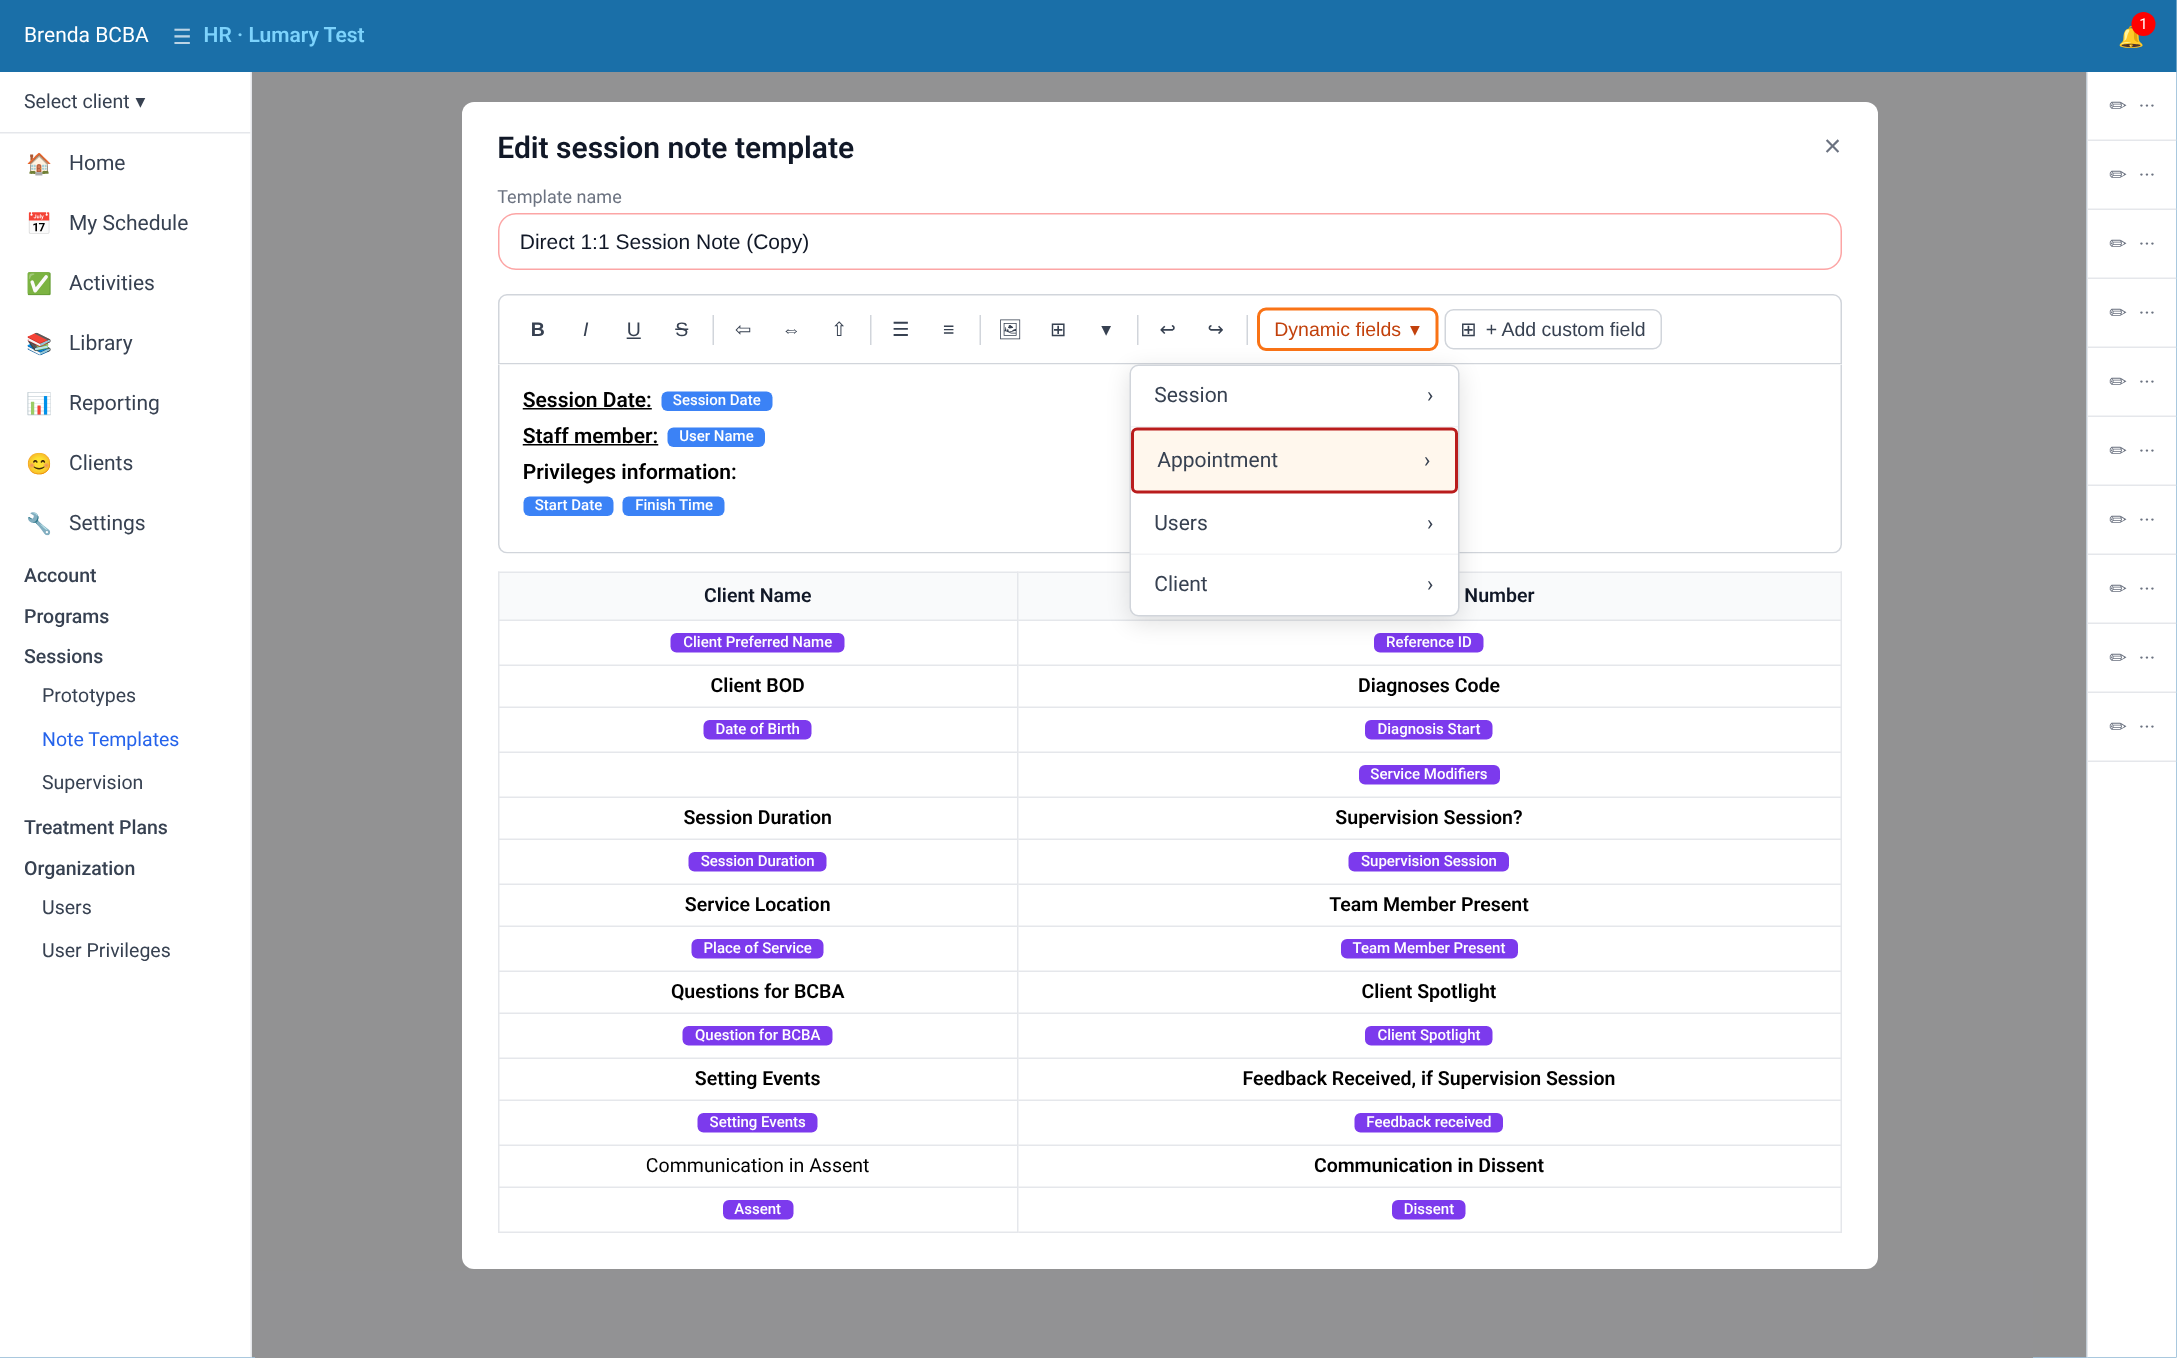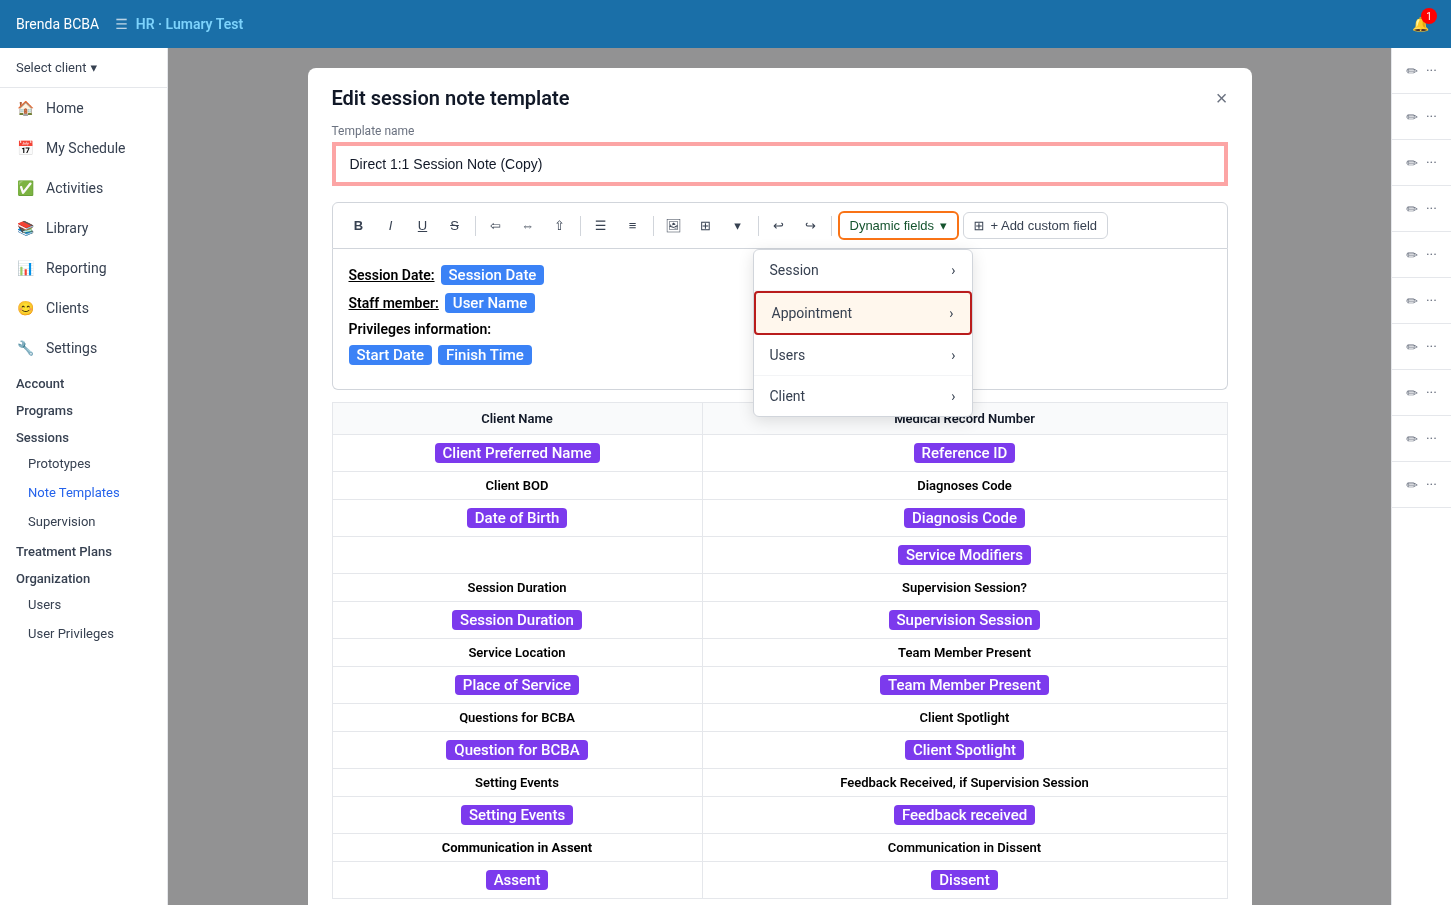--- a/index.html
+++ b/index.html
@@ -139,8 +139,8 @@
     .template-name-label { font-size: 12px; color: #6b7280; margin-bottom: 4px; }
     .template-name-input {
       width: 100%;
-      border: 4px solid #fca5a5;
-      border-radius: 0;
+      border: 1px solid #fca5a5;
+      border-radius: 12px;
       padding: 10px 14px;
       font-size: 14px;
       color: #111827;

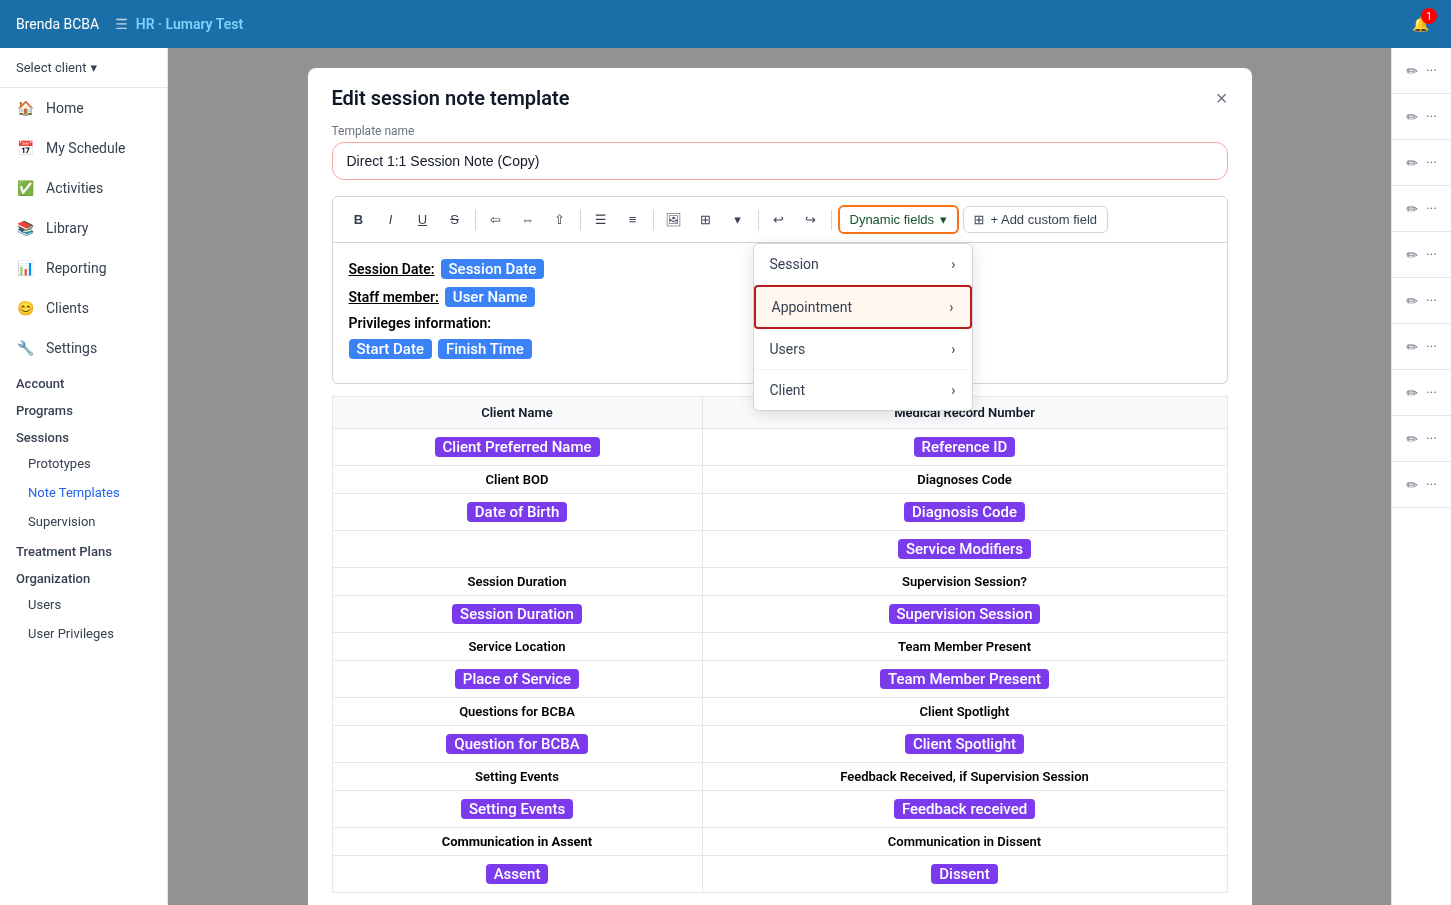--- a/index.html
+++ b/index.html
@@ -176,7 +176,7 @@
       background: white;
       cursor: pointer;
       font-size: 13px;
-      color: #14532d;
+      color: #c2410c;
       font-weight: 500;
     }
     .add-custom-btn {

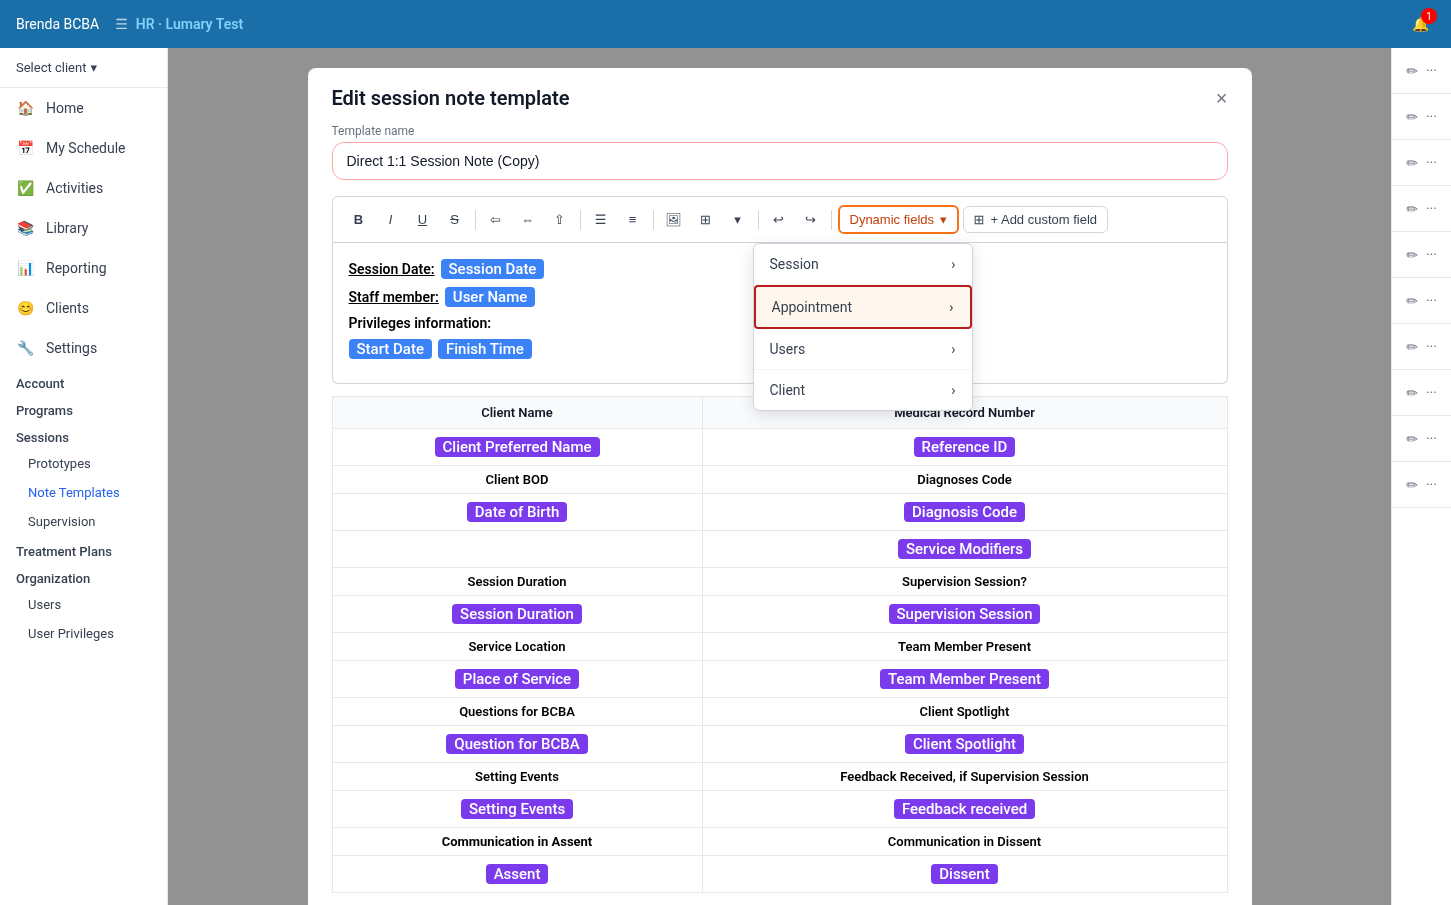--- a/index.html
+++ b/index.html
@@ -210,7 +210,7 @@
       color: white;
       border-radius: 4px;
       padding: 1px 8px;
-      font-size: 15px;
+      font-size: 10px;
       font-weight: 500;
     }
     .tag.blue { background: #3b82f6; }

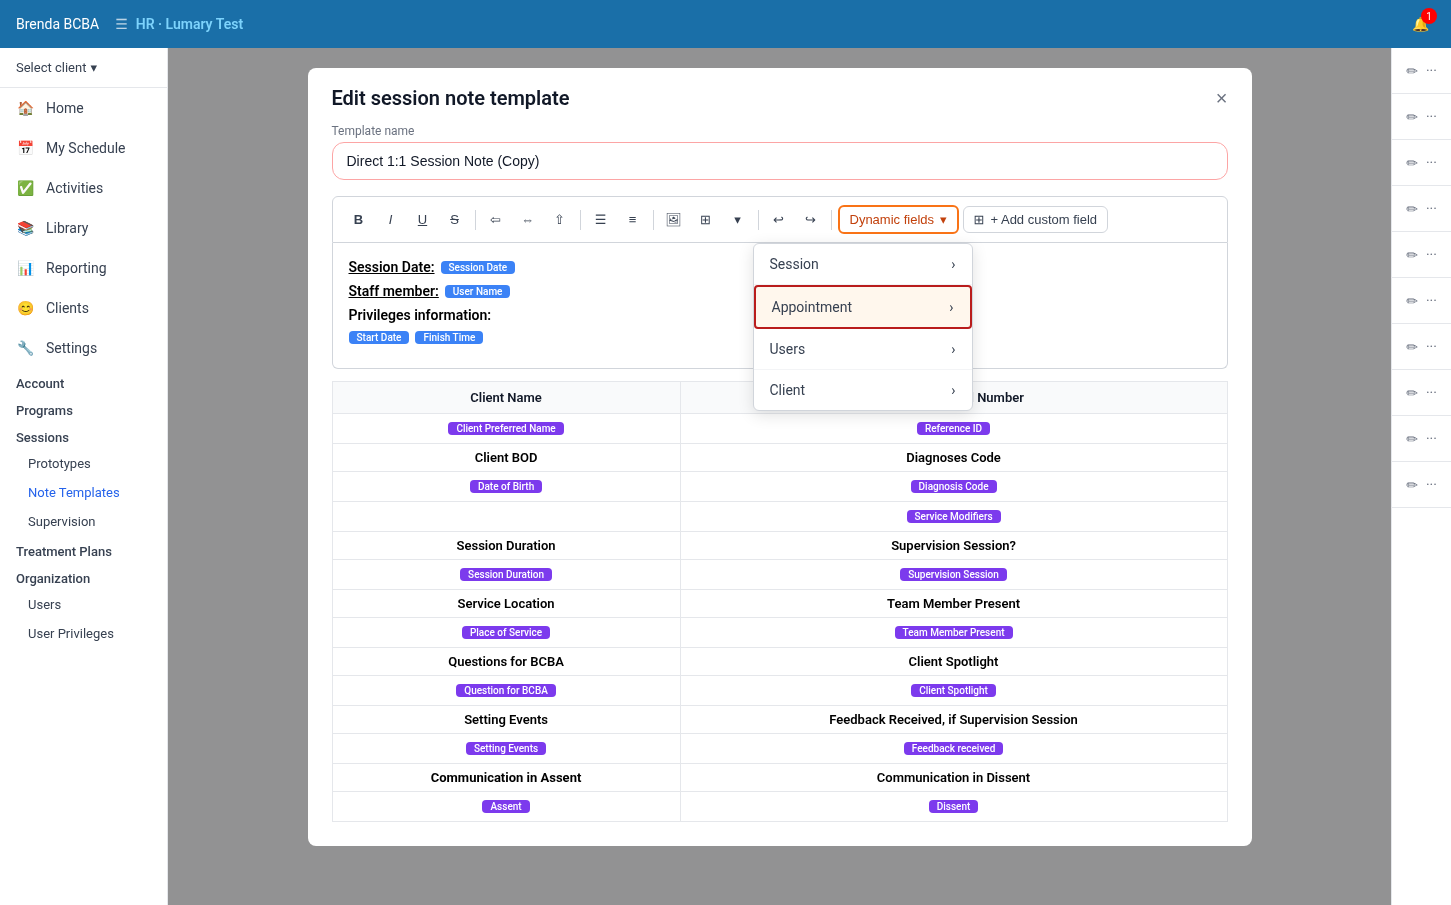--- a/index.html
+++ b/index.html
@@ -435,7 +435,7 @@
 
               <tr>
                 <td><span class="tag">Date of Birth</span></td>
-                <td><span class="tag">Diagnosis Code</span></td>
+                <td><span class="tag">Diagnosis Start</span></td>
               </tr>
 
 

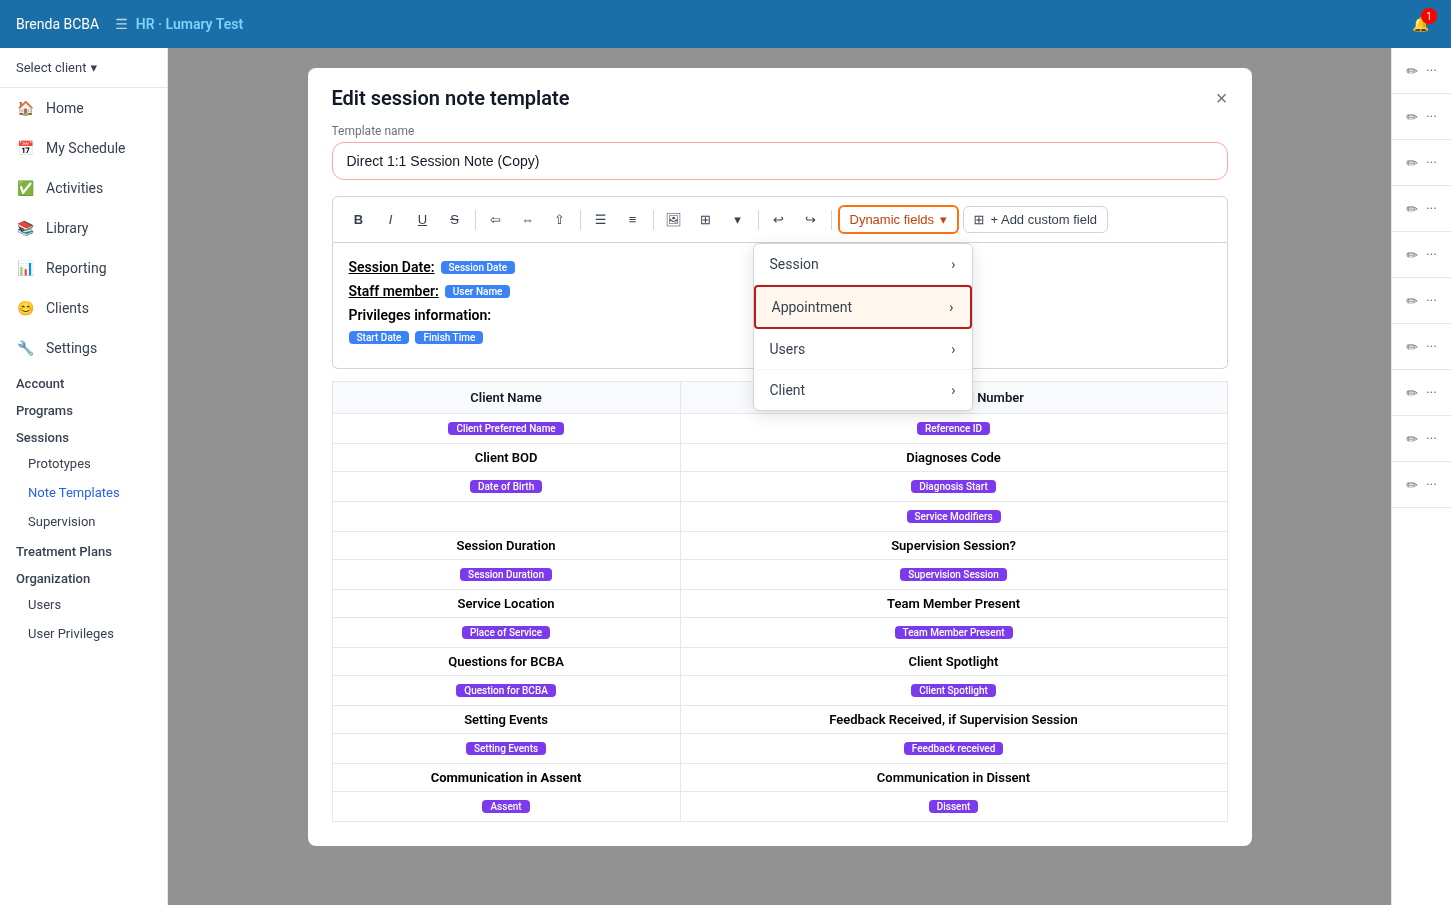--- a/index.html
+++ b/index.html
@@ -485,7 +485,7 @@
               </tr>
 
               <tr>
-                <td style="font-weight:700">Communication in Assent</td>
+                <td style="font-weight:400">Communication in Assent</td>
                 <td style="font-weight:600">Communication in Dissent</td>
               </tr>
 

